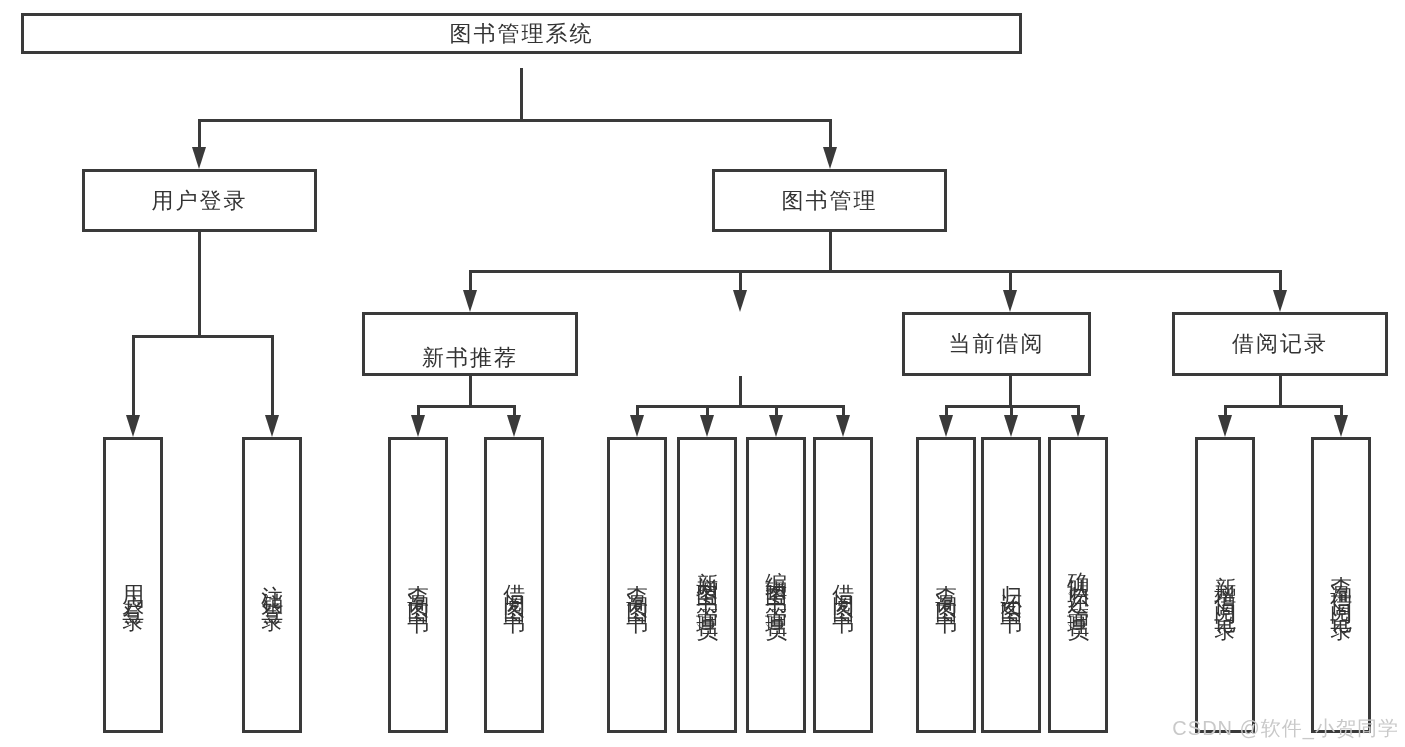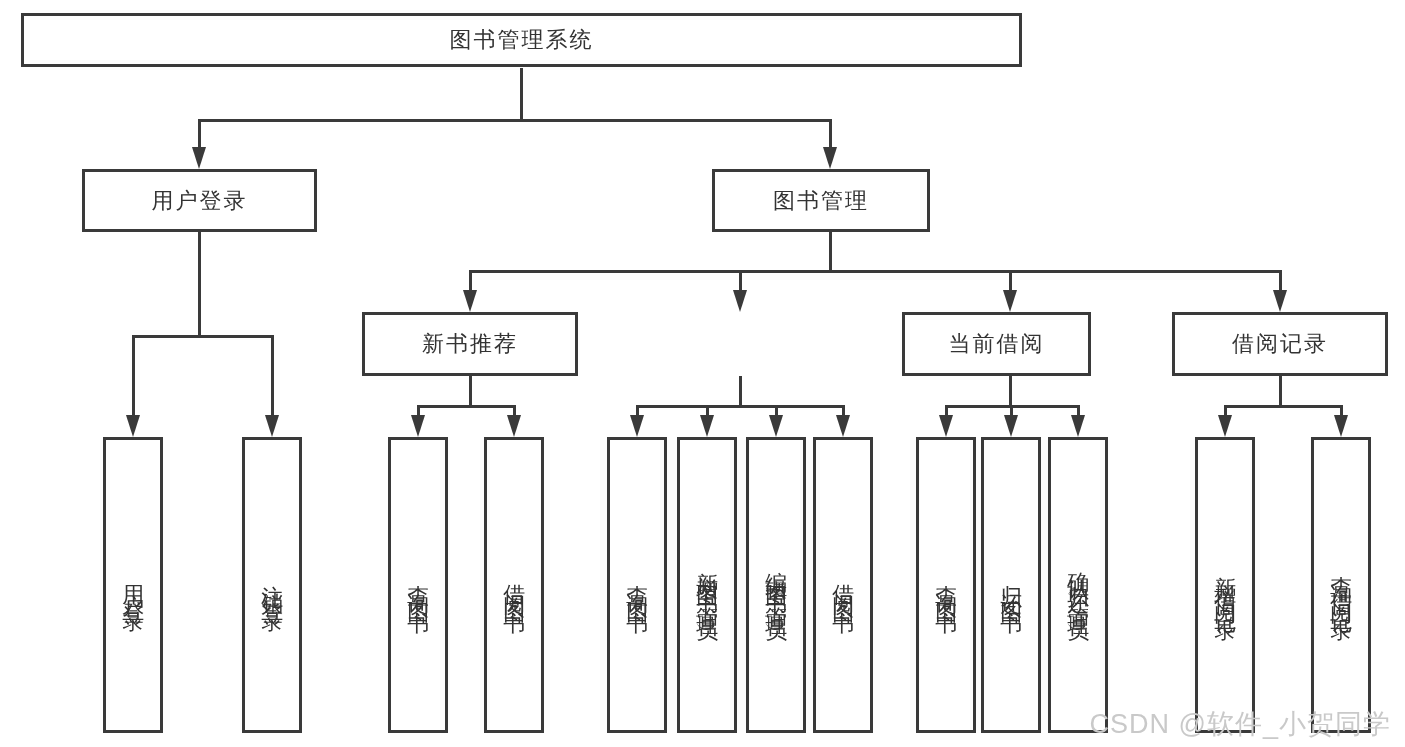--- a/index.html
+++ b/index.html
@@ -68,7 +68,7 @@
 
 <div class="stage">
 
-  <div class="box" style="left:21px; top:13px; width:1001px; height:54px;">
+  <div class="box" style="left:21px; top:13px; width:1001px; height:41px;">
     <span class="htext">图书管理系统</span>
   </div>
 

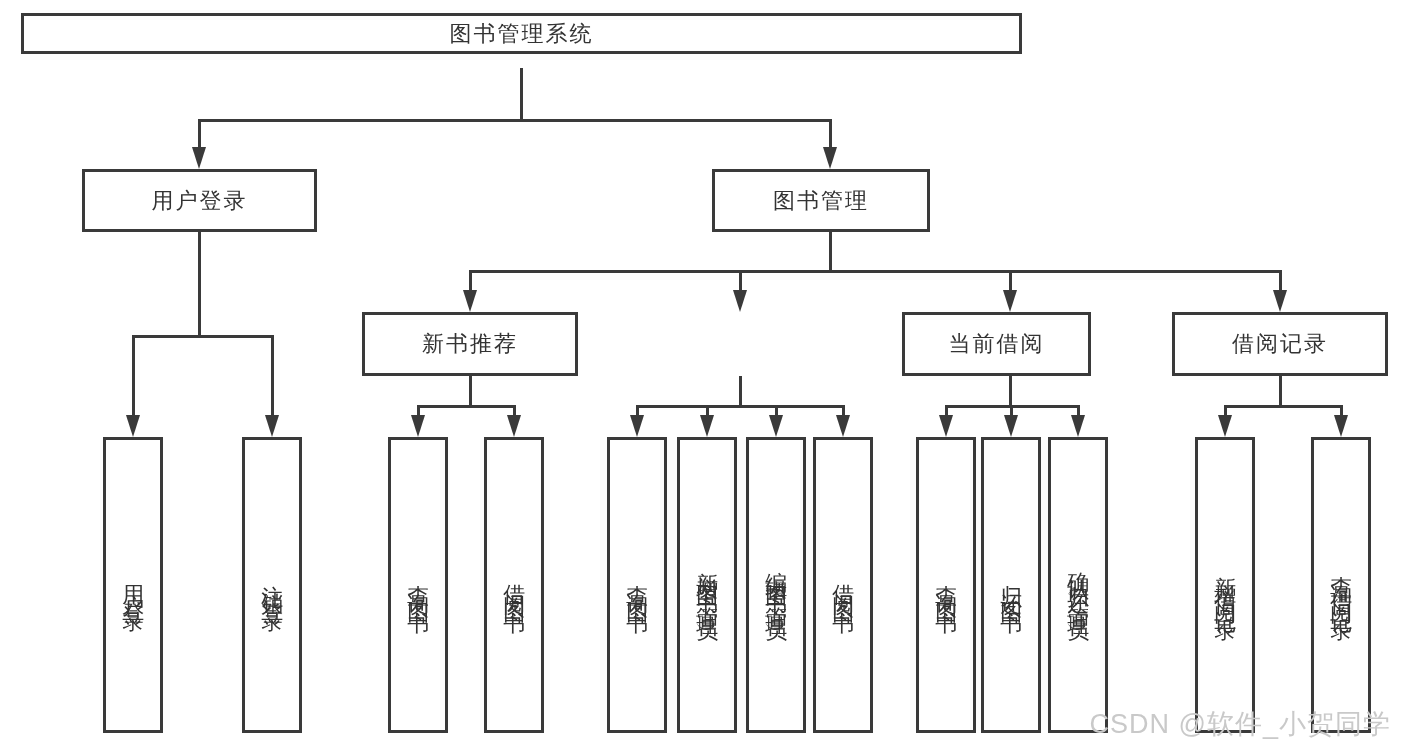--- a/index.html
+++ b/index.html
@@ -80,7 +80,7 @@
   <div class="box" style="left:82px; top:169px; width:235px; height:63px;">
     <span class="htext">用户登录</span>
   </div>
-  <div class="box" style="left:712px; top:169px; width:218px; height:63px;text-align:right;">
+  <div class="box" style="left:712px; top:169px; width:235px; height:63px;text-align:right;">
     <span class="htext">图书管理</span>
   </div>
 

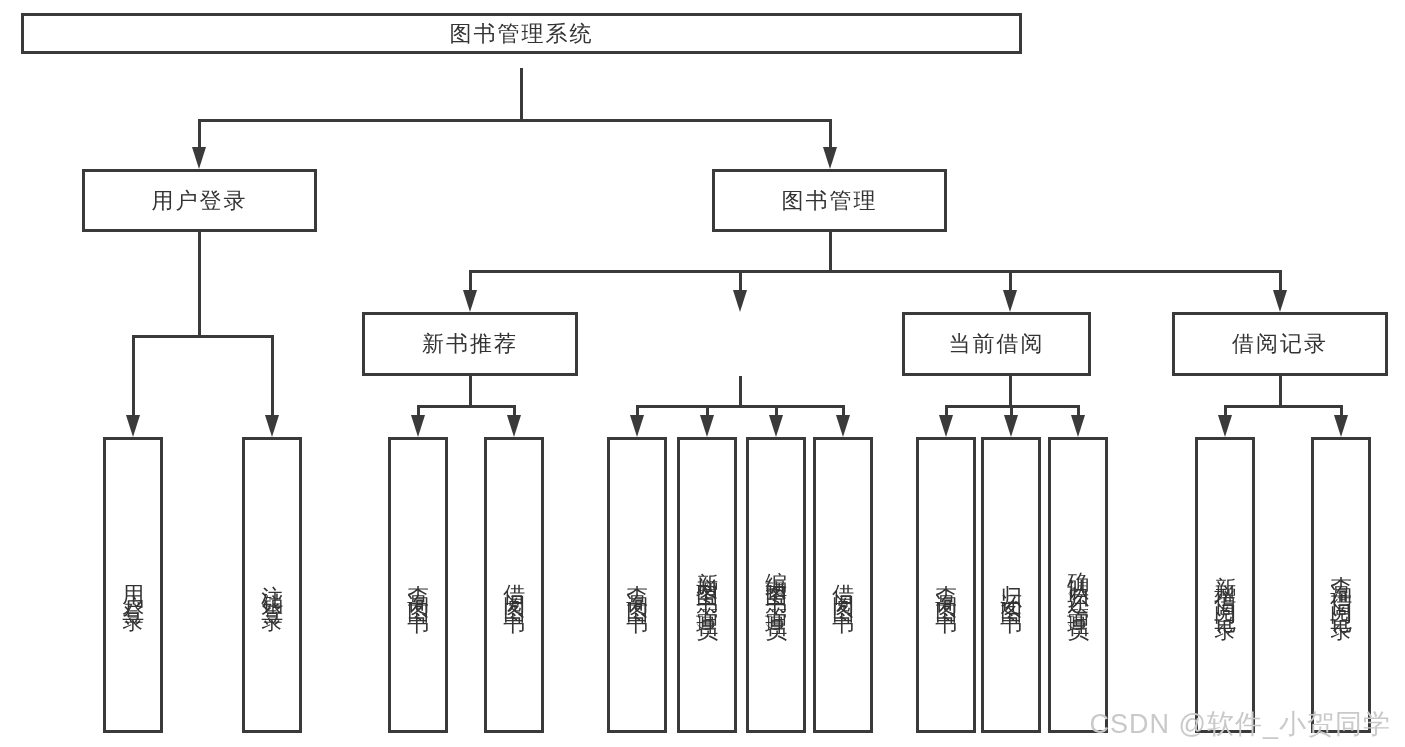--- a/index.html
+++ b/index.html
@@ -96,7 +96,7 @@
   <div class="drop" style="left:1009px; top:270px; height:20px;"></div>
   <div class="drop" style="left:1279px; top:270px; height:20px;"></div>
 
-  <div class="box" style="left:362px; top:312px; width:216px; height:64px;">
+  <div class="box" style="left:362px; top:312px; width:216px; height:64px;align-items:flex-end;">
     <span class="htext">新书推荐</span>
   </div>
   <div class="box" style="left:902px; top:312px; width:189px; height:64px;">

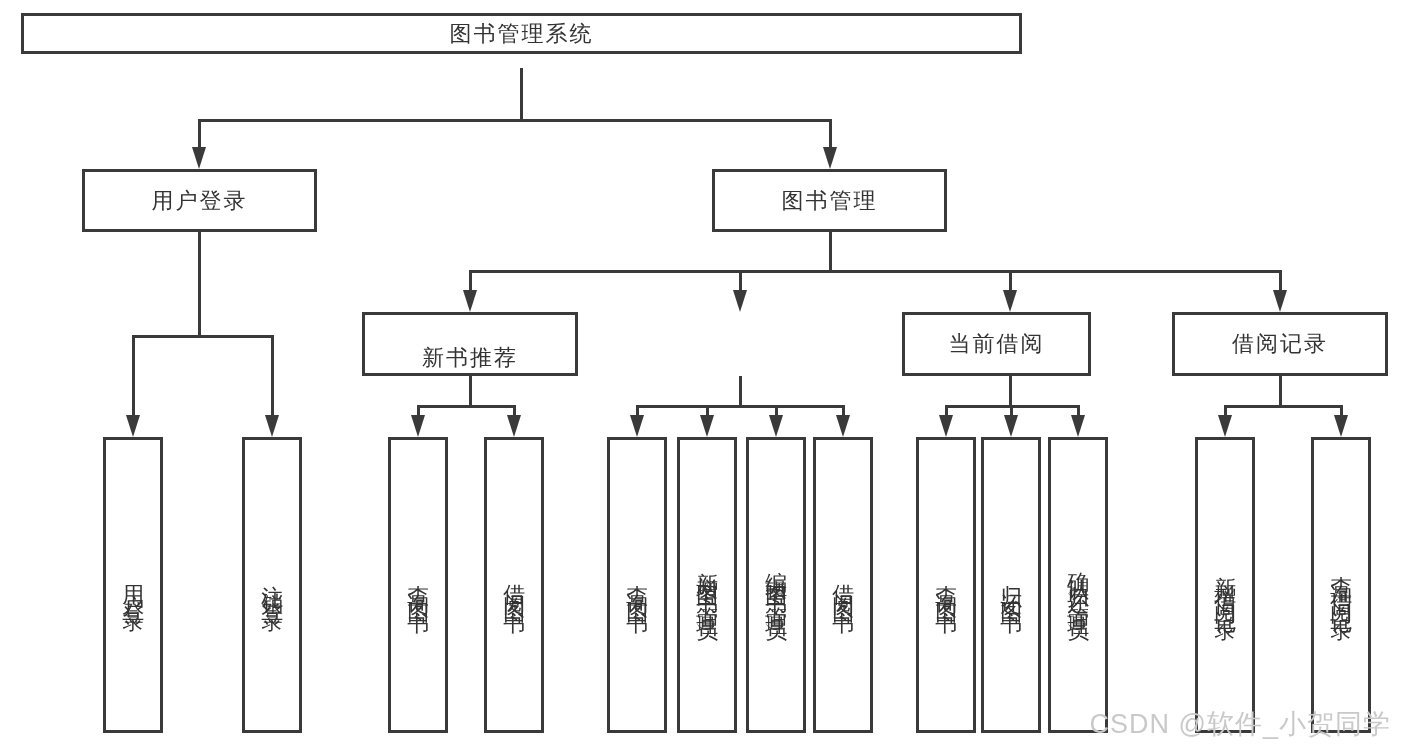--- a/index.html
+++ b/index.html
@@ -54,9 +54,9 @@
   }
   .watermark {
     position: absolute;
-    right: 14px;
+    right: 6px;
     bottom: 5px;
-    font-size: 27px;
+    font-size: 20px;
     color: var(--wm);
     letter-spacing: 1px;
     z-index: 10;

